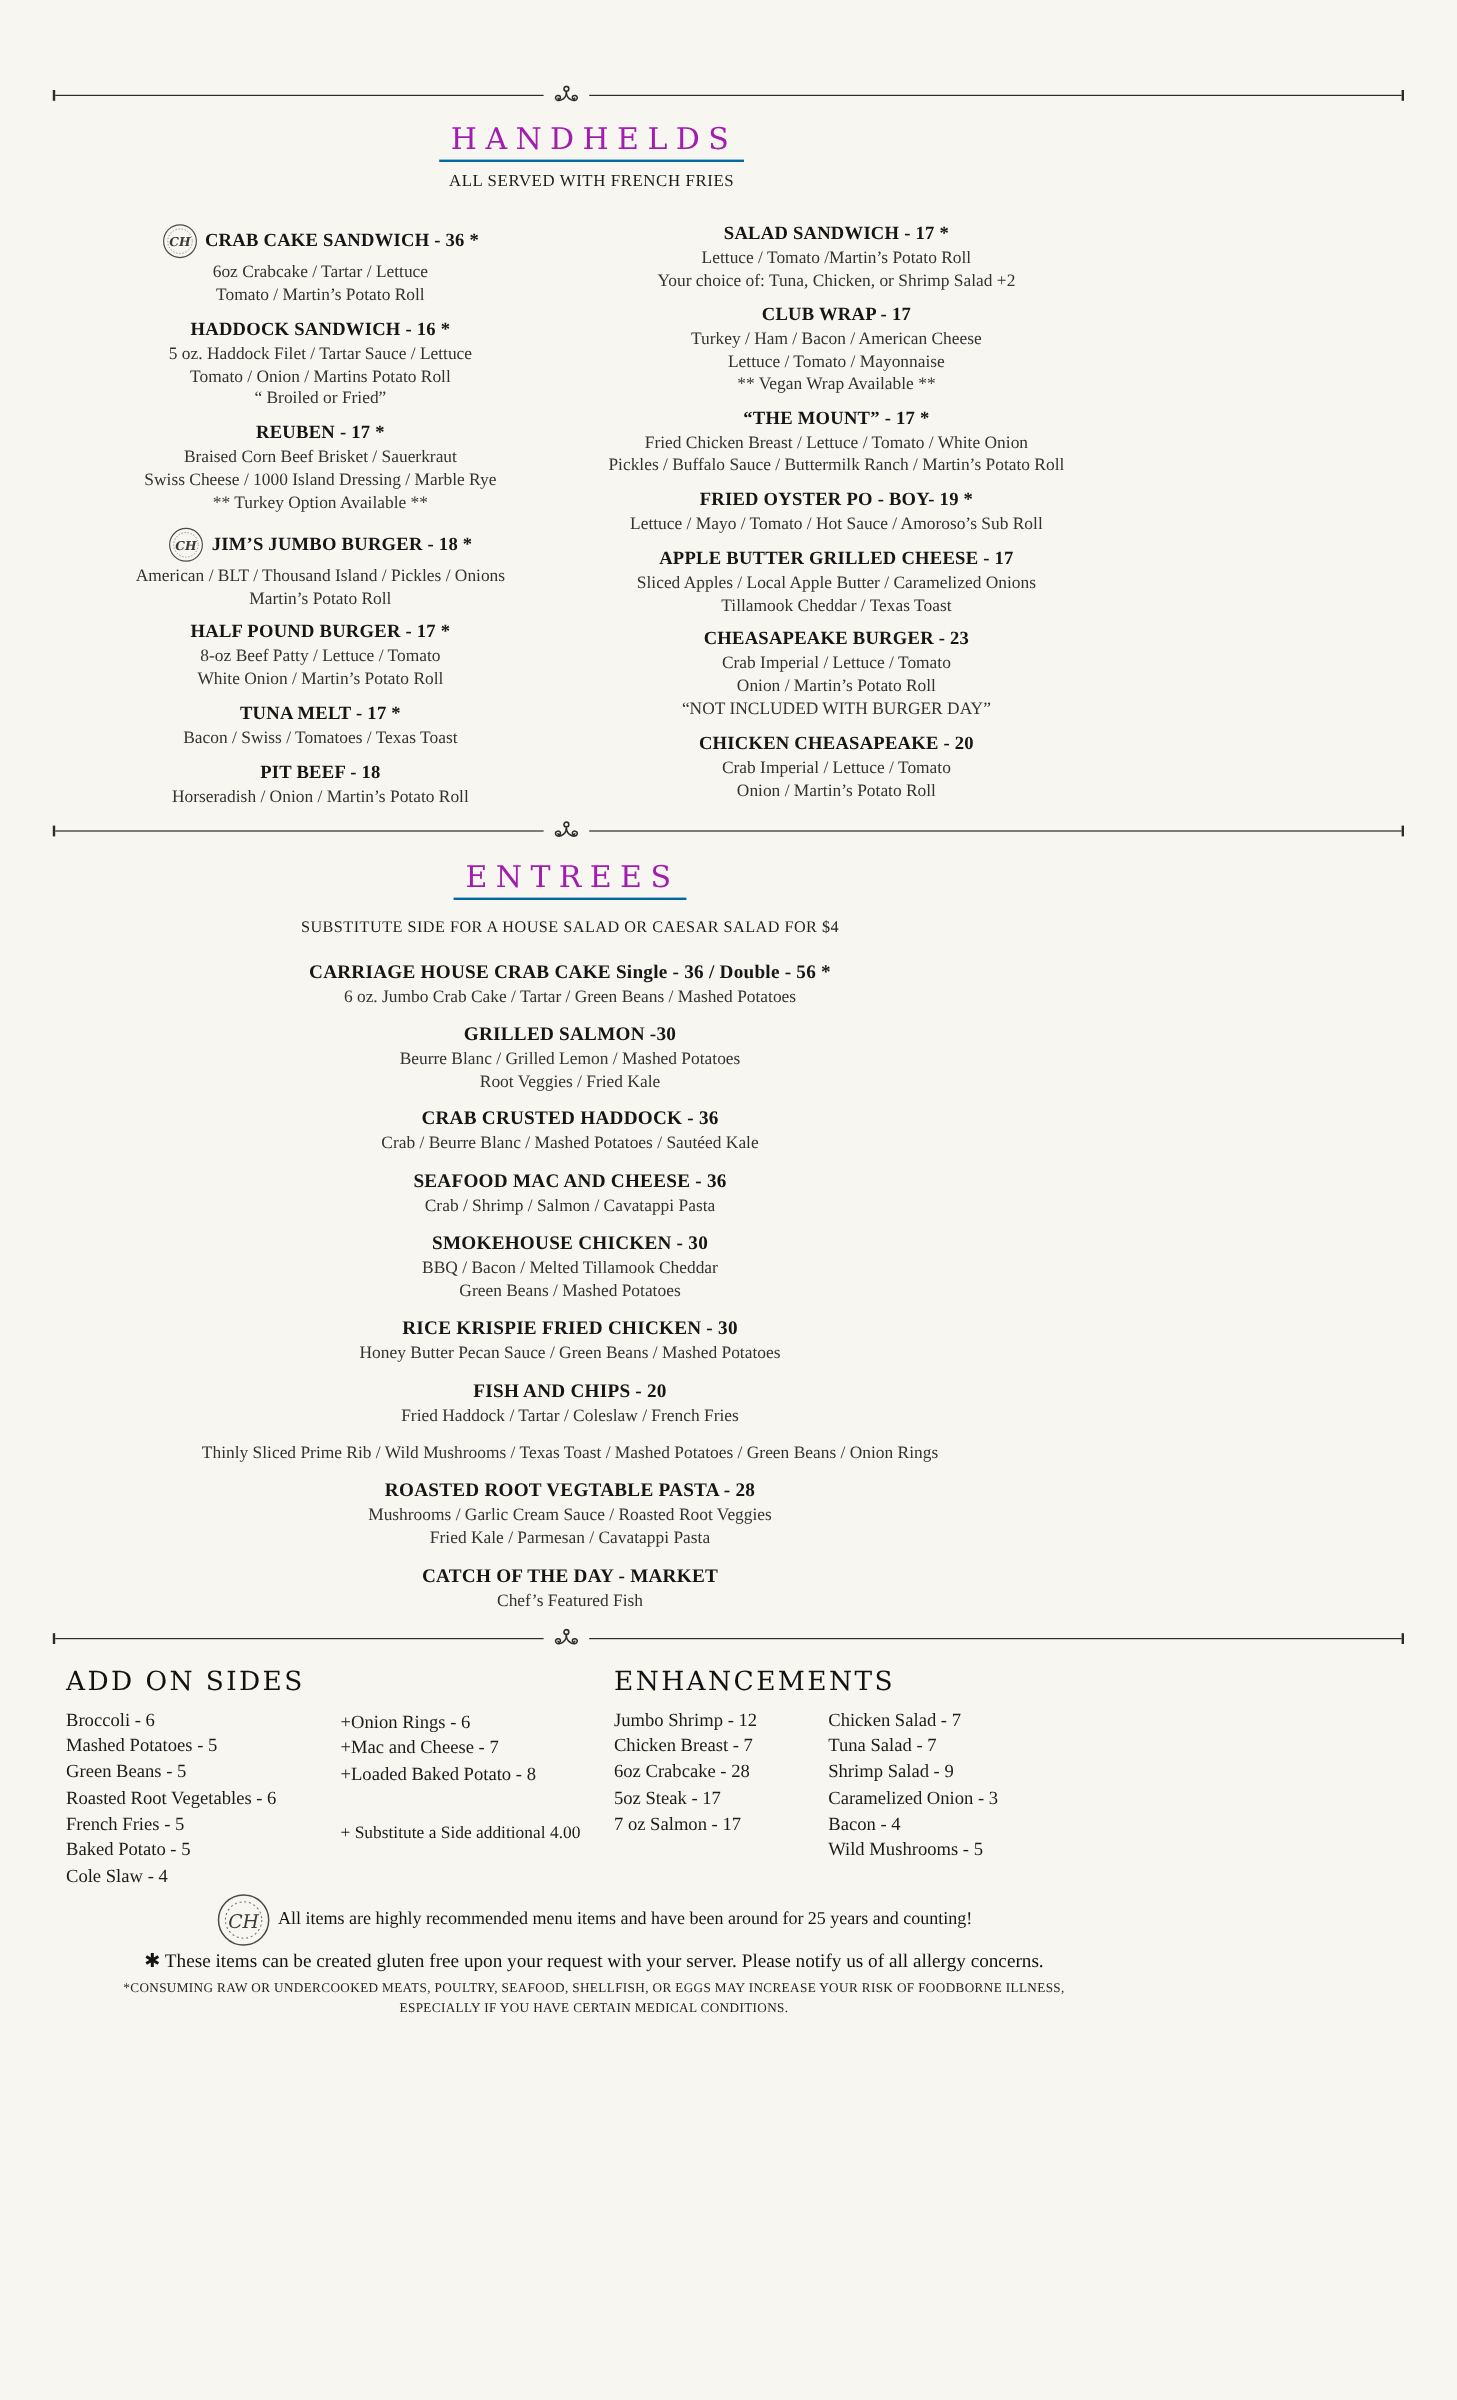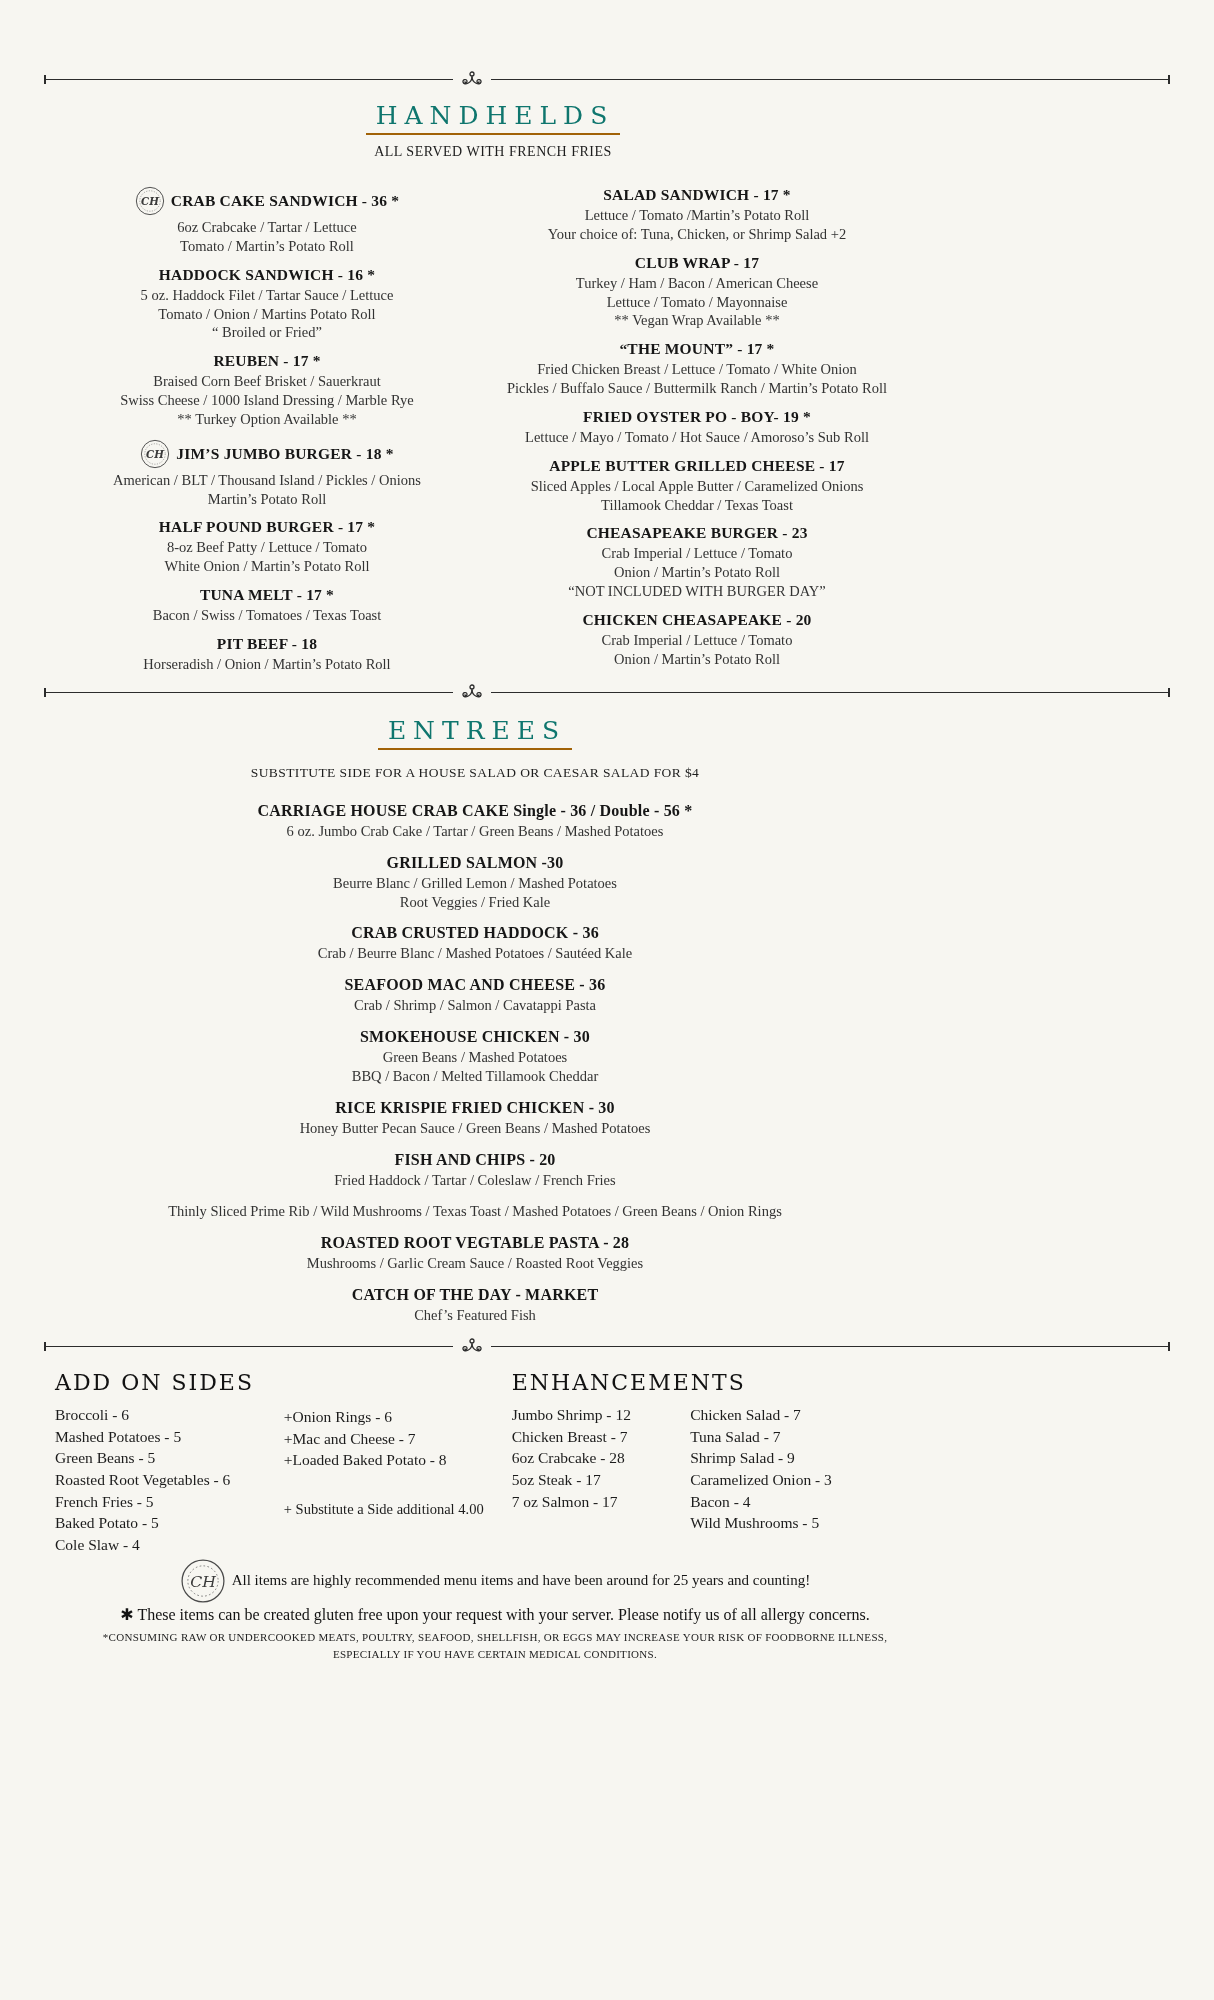--- a/index.html
+++ b/index.html
@@ -21,7 +21,7 @@
   .head-wrap{text-align:center;}
   .big-heading{
     font-family:"DejaVu Serif", serif;font-size:25px;letter-spacing:7px;
-    color:#0f766e;display:inline-block;border-bottom:2px solid #a16207;
+    color:#a21caf;display:inline-block;border-bottom:2px solid #0369a1;
     padding:0 6px 3px 10px;font-weight:500;
   }
   .serve-note{font-size:14px;letter-spacing:.5px;color:#1d1d1d;margin-top:9px;}

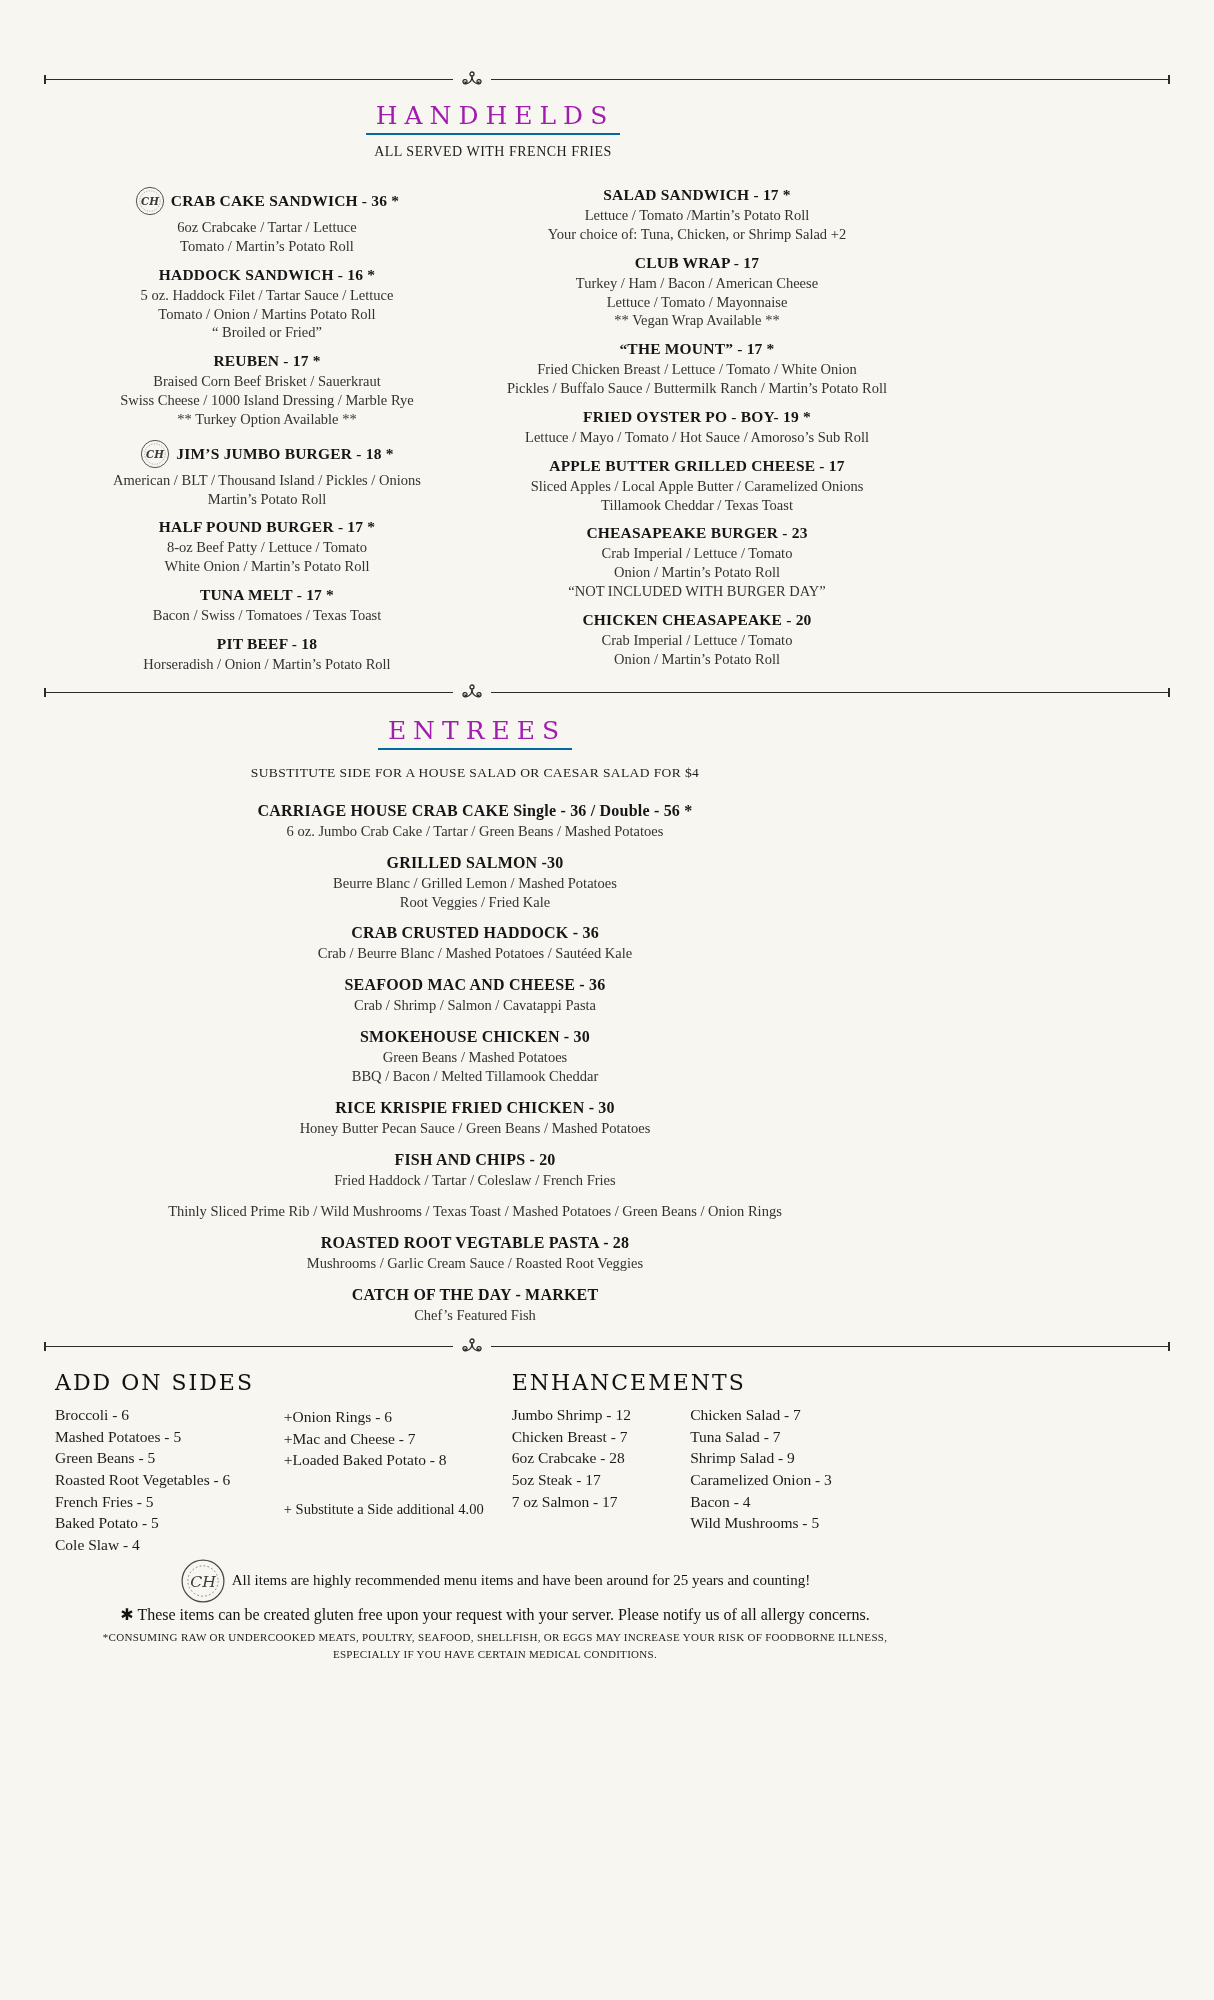--- a/index.html
+++ b/index.html
@@ -351,8 +351,8 @@
           </div>
           <div>
 
-          <div class="desc-line">Green Beans / Mashed Potatoes</div>
-            <div class="desc-line">BBQ / Bacon / Melted Tillamook Cheddar</div>
+          <div class="desc-line">BBQ / Bacon / Melted Tillamook Cheddar</div>
+            <div class="desc-line">Green Beans / Mashed Potatoes</div>
           </div>
         </div>
 

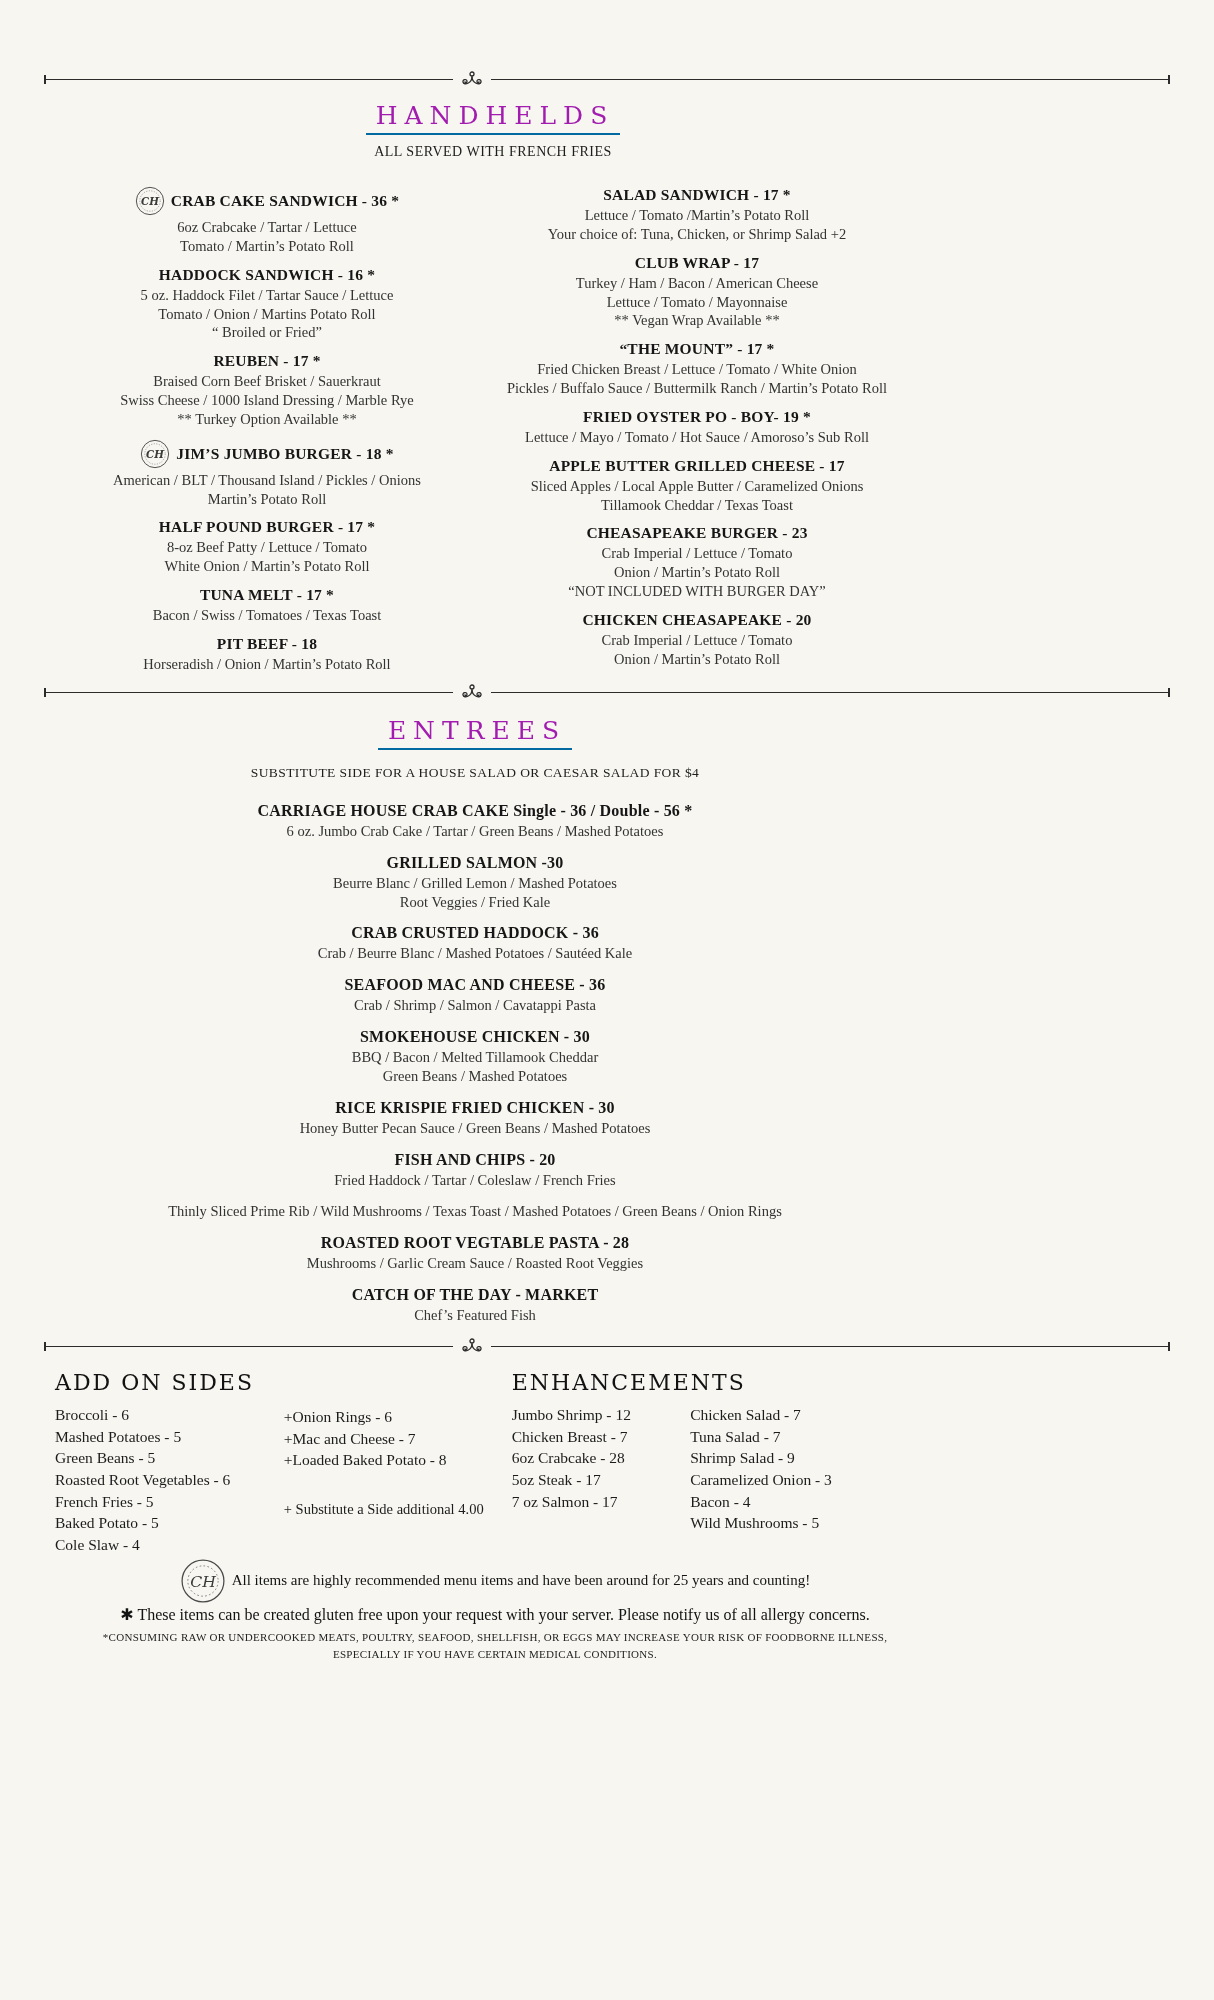--- a/index.html
+++ b/index.html
@@ -390,6 +390,7 @@
           <div>
 
           <div class="desc-line">Mushrooms / Garlic Cream Sauce / Roasted Root Veggies</div>
+            <div class="desc-line">Fried Kale / Parmesan / Cavatappi Pasta</div>
           </div>
         </div>
 

